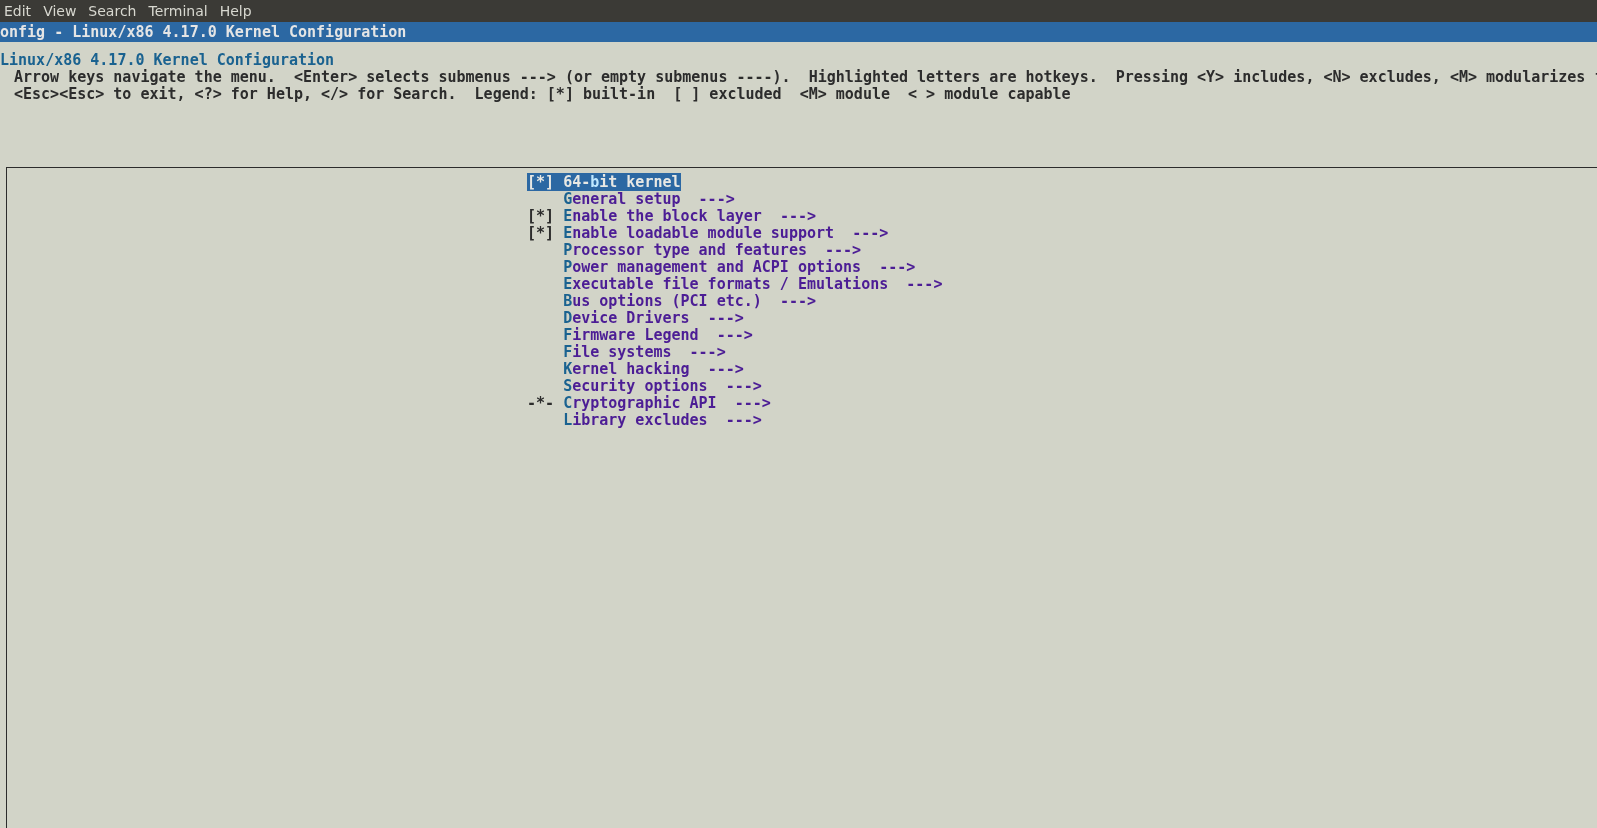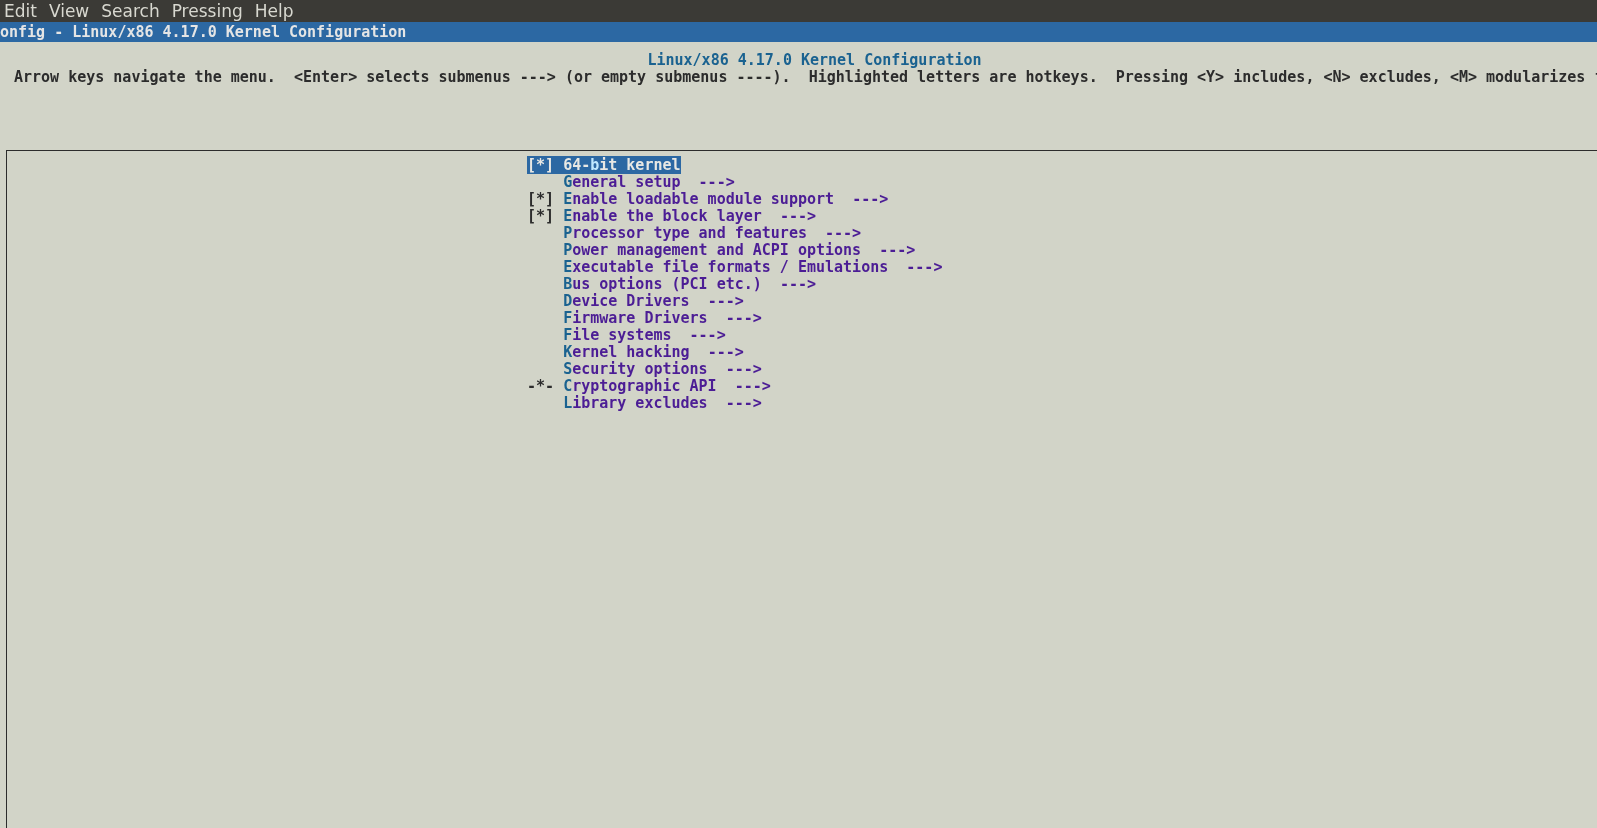--- a/index.html
+++ b/index.html
@@ -20,7 +20,7 @@
     display: flex;
     align-items: center;
     padding-left: 4px;
-    font-size: 17px;
+    font-size: 14px;
     font-family: "DejaVu Sans", "Liberation Sans", Arial, sans-serif;
     font-weight: normal;
   }

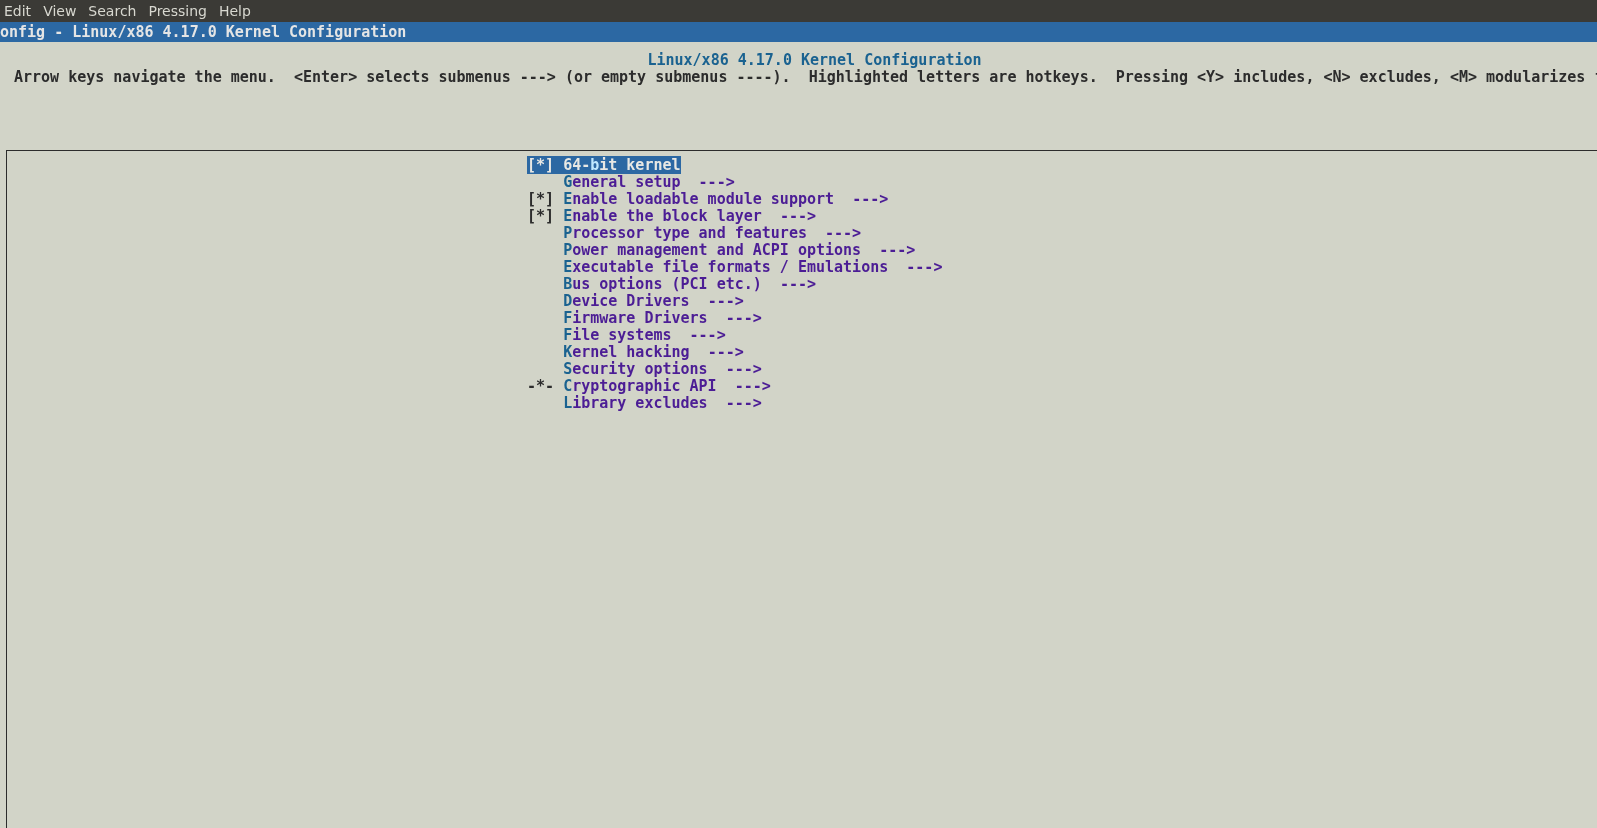--- a/index.html
+++ b/index.html
@@ -84,7 +84,7 @@
   <span>Edit</span>
   <span>View</span>
   <span>Search</span>
-  <span>Pressing</span>
+  <span>Terminal</span>
   <span>Help</span>
 </div>
 

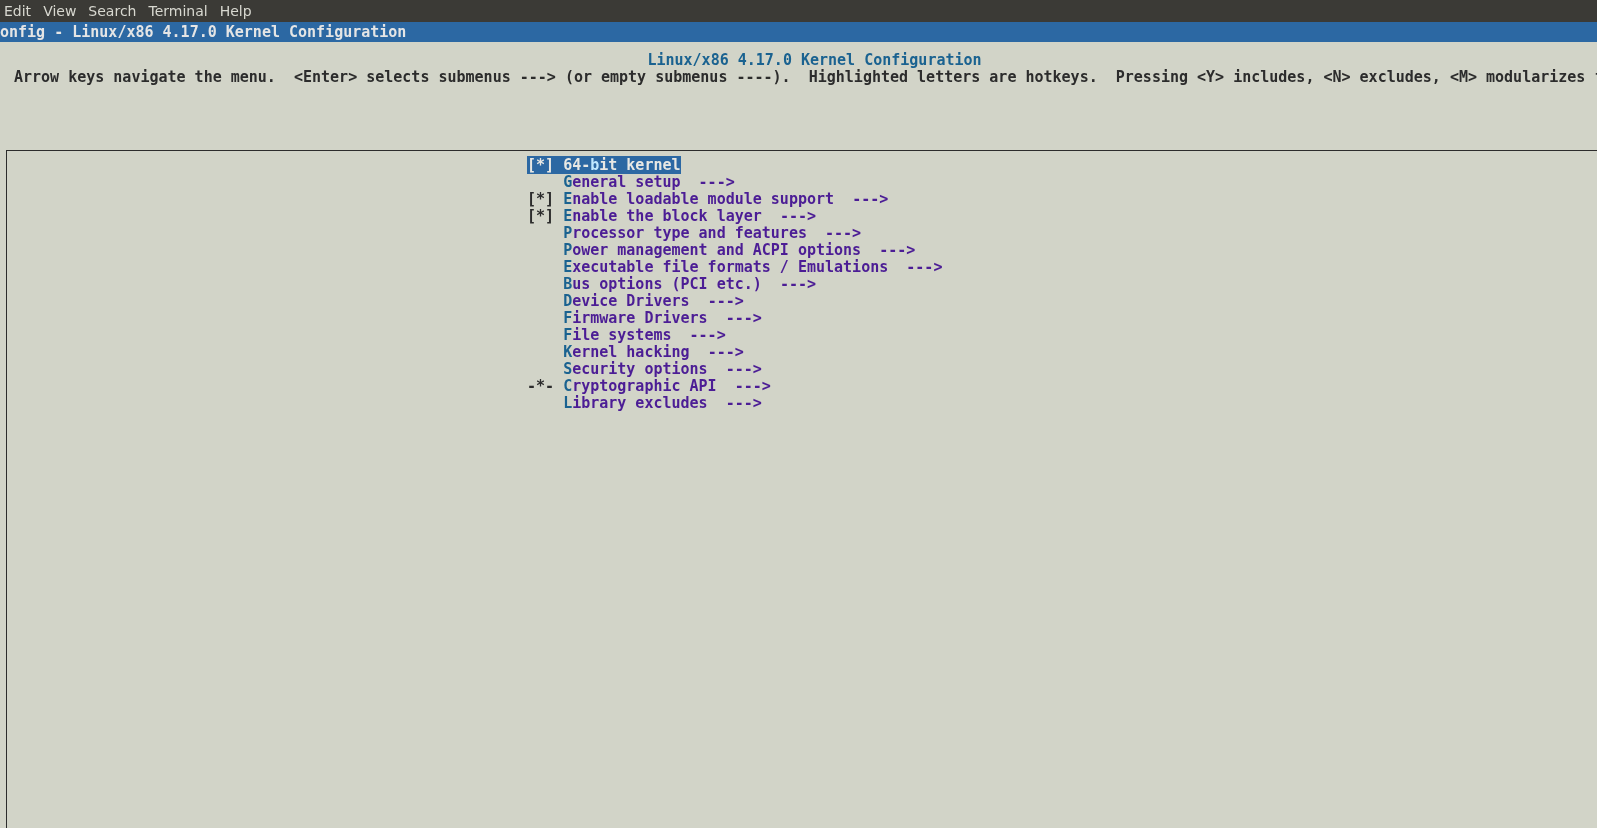--- a/index.html
+++ b/index.html
@@ -38,10 +38,9 @@
   }
   .heading {
     color: #1a6290;
-    text-align: center;
+    text-align: left;
     white-space: pre;
     line-height: 17px;
-    margin-left: 32px;
   }
   .instructions {
     color: #2c2c2c;

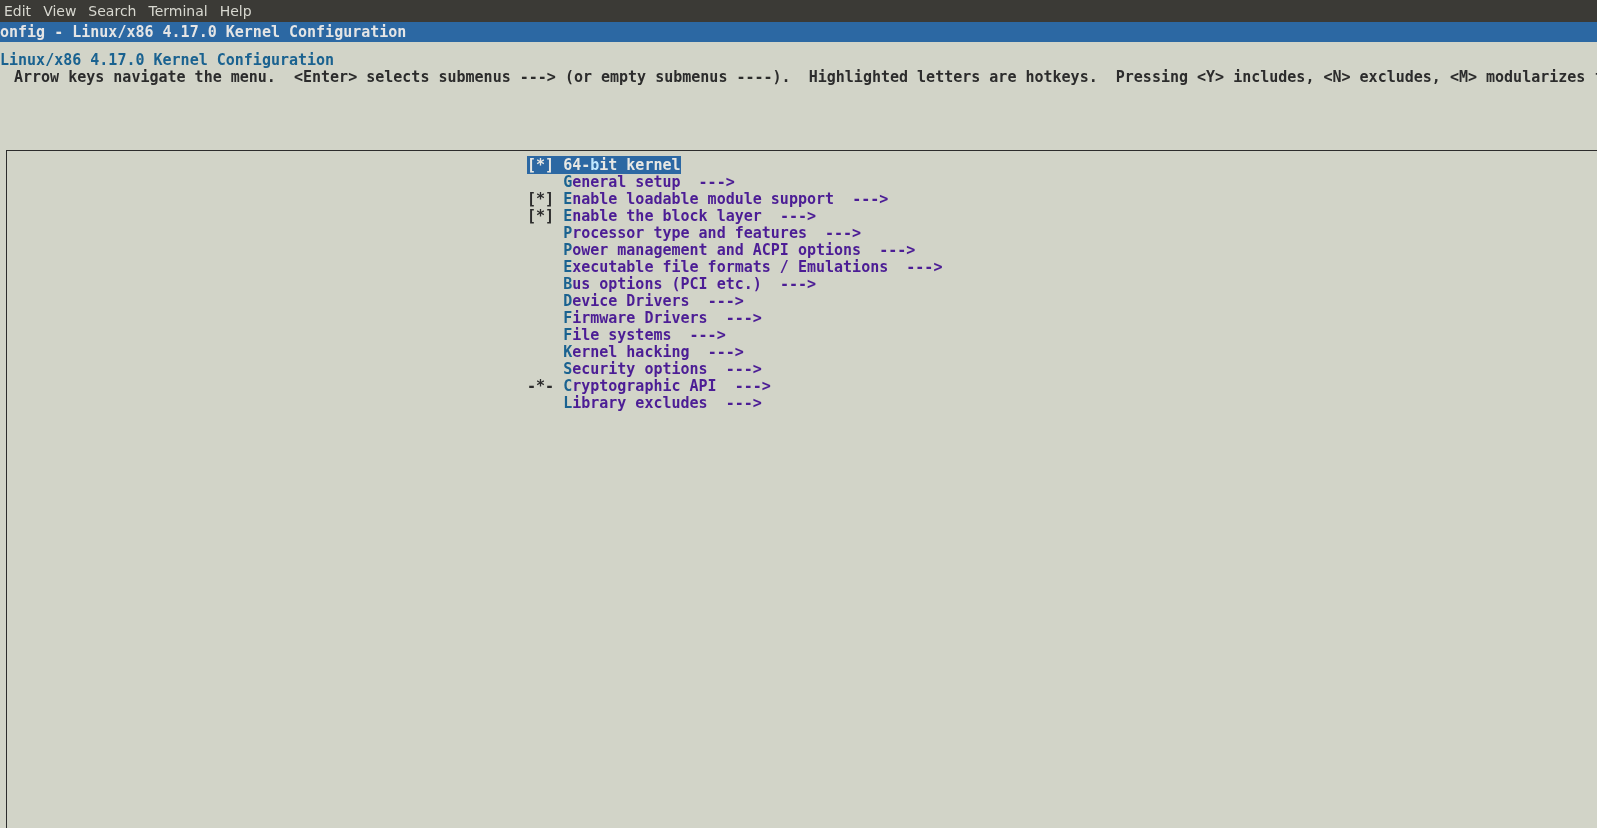--- a/index.html
+++ b/index.html
@@ -92,6 +92,7 @@
 <div class="content-area">
   <div class="heading">Linux/x86 4.17.0 Kernel Configuration</div>
   <div class="instructions">Arrow keys navigate the menu.  &lt;Enter&gt; selects submenus ---&gt; (or empty submenus ----).  Highlighted letters are hotkeys.  Pressing &lt;Y&gt; includes, &lt;N&gt; excludes, &lt;M&gt; modularizes f</div>
+  <div class="instructions">&lt;Esc&gt;&lt;Esc&gt; to exit, &lt;?&gt; for Help, &lt;/&gt; for Search.  Legend: [*] built-in  [ ] excluded  &lt;M&gt; module  &lt; &gt; module capable</div>
 
   <div class="menu-frame">
     <div class="menu-block" id="menu-block">

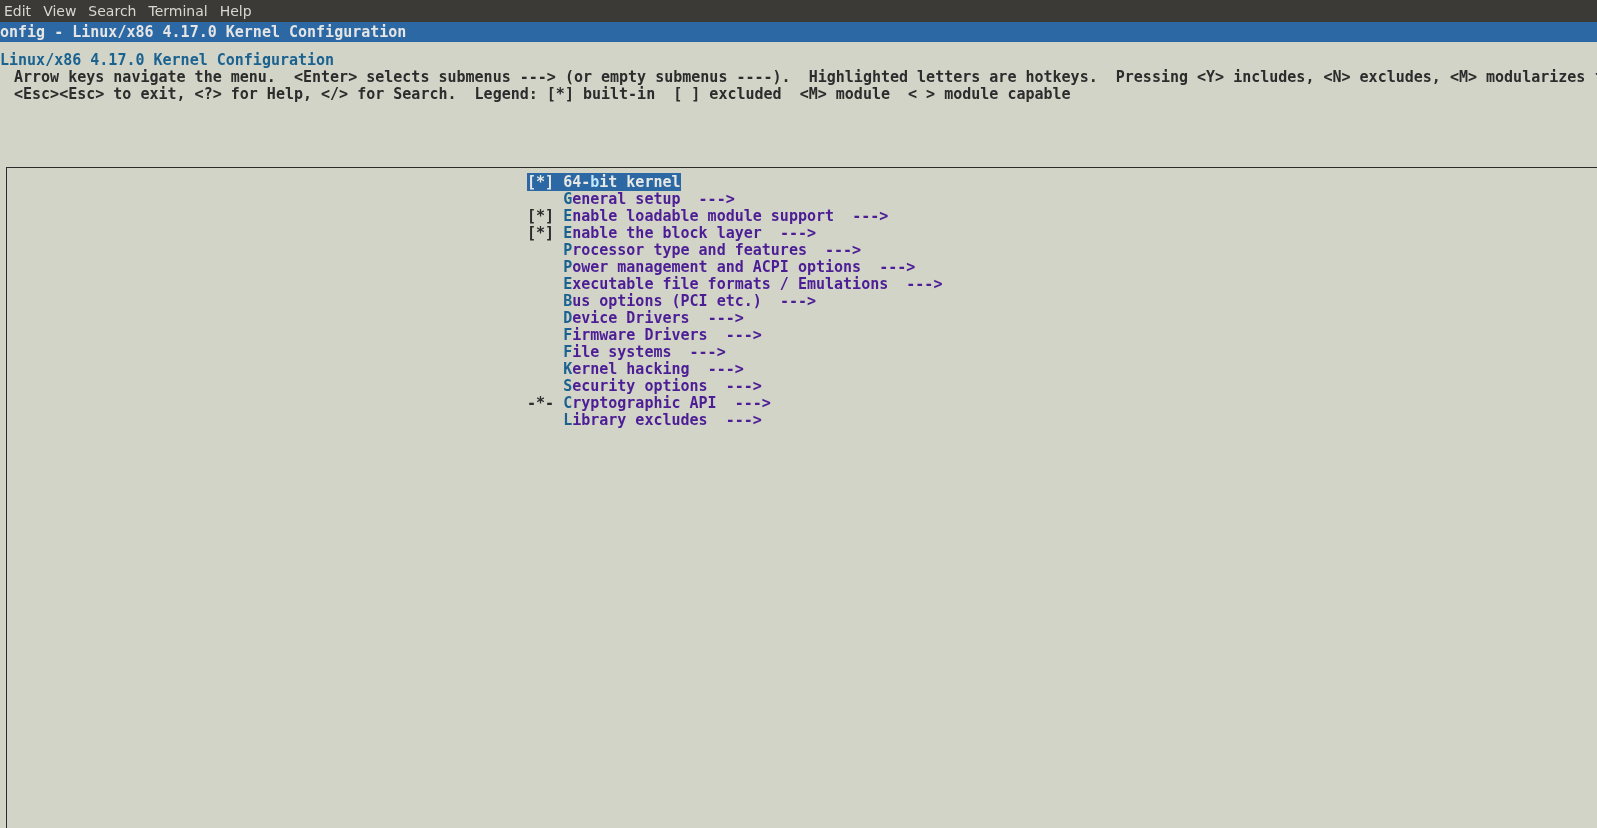--- a/index.html
+++ b/index.html
@@ -98,8 +98,8 @@
     <div class="menu-block" id="menu-block">
         <div class="menu-row selected"><span class="prefix">[*] </span><span class="rest">64-</span><span class="hotkey">b</span><span class="rest">it kernel</span></div>
         <div class="menu-row"><span class="prefix">    </span><span class="rest"></span><span class="hotkey">G</span><span class="rest">eneral setup  </span><span class="rest">---&gt;</span></div>
+        <div class="menu-row"><span class="prefix">[*] </span><span class="rest"></span><span class="hotkey">E</span><span class="rest">nable the block layer  </span><span class="rest">---&gt;</span></div>
         <div class="menu-row"><span class="prefix">[*] </span><span class="rest"></span><span class="hotkey">E</span><span class="rest">nable loadable module support  </span><span class="rest">---&gt;</span></div>
-        <div class="menu-row"><span class="prefix">[*] </span><span class="rest"></span><span class="hotkey">E</span><span class="rest">nable the block layer  </span><span class="rest">---&gt;</span></div>
         <div class="menu-row"><span class="prefix">    </span><span class="rest"></span><span class="hotkey">P</span><span class="rest">rocessor type and features  </span><span class="rest">---&gt;</span></div>
         <div class="menu-row"><span class="prefix">    </span><span class="rest"></span><span class="hotkey">P</span><span class="rest">ower management and ACPI options  </span><span class="rest">---&gt;</span></div>
         <div class="menu-row"><span class="prefix">    </span><span class="rest"></span><span class="hotkey">E</span><span class="rest">xecutable file formats / Emulations  </span><span class="rest">---&gt;</span></div>

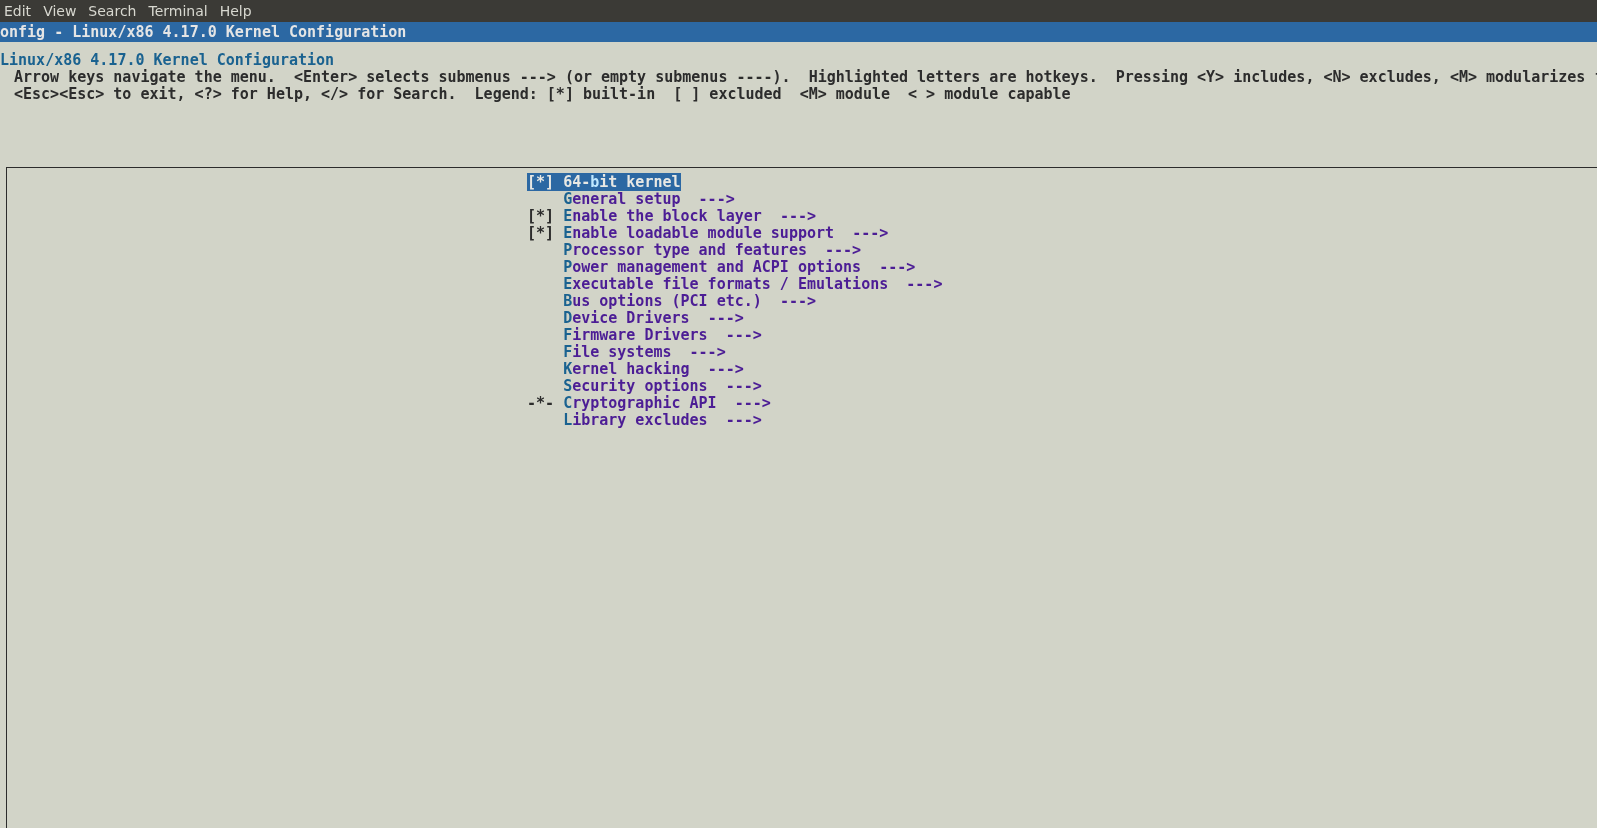--- a/index.html
+++ b/index.html
@@ -105,7 +105,7 @@
         <div class="menu-row"><span class="prefix">    </span><span class="rest"></span><span class="hotkey">E</span><span class="rest">xecutable file formats / Emulations  </span><span class="rest">---&gt;</span></div>
         <div class="menu-row"><span class="prefix">    </span><span class="rest"></span><span class="hotkey">B</span><span class="rest">us options (PCI etc.)  </span><span class="rest">---&gt;</span></div>
         <div class="menu-row"><span class="prefix">    </span><span class="rest"></span><span class="hotkey">D</span><span class="rest">evice Drivers  </span><span class="rest">---&gt;</span></div>
-        <div class="menu-row"><span class="prefix">    </span><span class="rest"></span><span class="hotkey">F</span><span class="rest">irmware Drivers  </span><span class="rest">---&gt;</span></div>
+        <div class="menu-row"><span class="prefix">    </span><span class="rest"></span><span class="hotkey">F</span><span class="rest">irmware Legend  </span><span class="rest">---&gt;</span></div>
         <div class="menu-row"><span class="prefix">    </span><span class="rest"></span><span class="hotkey">F</span><span class="rest">ile systems  </span><span class="rest">---&gt;</span></div>
         <div class="menu-row"><span class="prefix">    </span><span class="rest"></span><span class="hotkey">K</span><span class="rest">ernel hacking  </span><span class="rest">---&gt;</span></div>
         <div class="menu-row"><span class="prefix">    </span><span class="rest"></span><span class="hotkey">S</span><span class="rest">ecurity options  </span><span class="rest">---&gt;</span></div>

